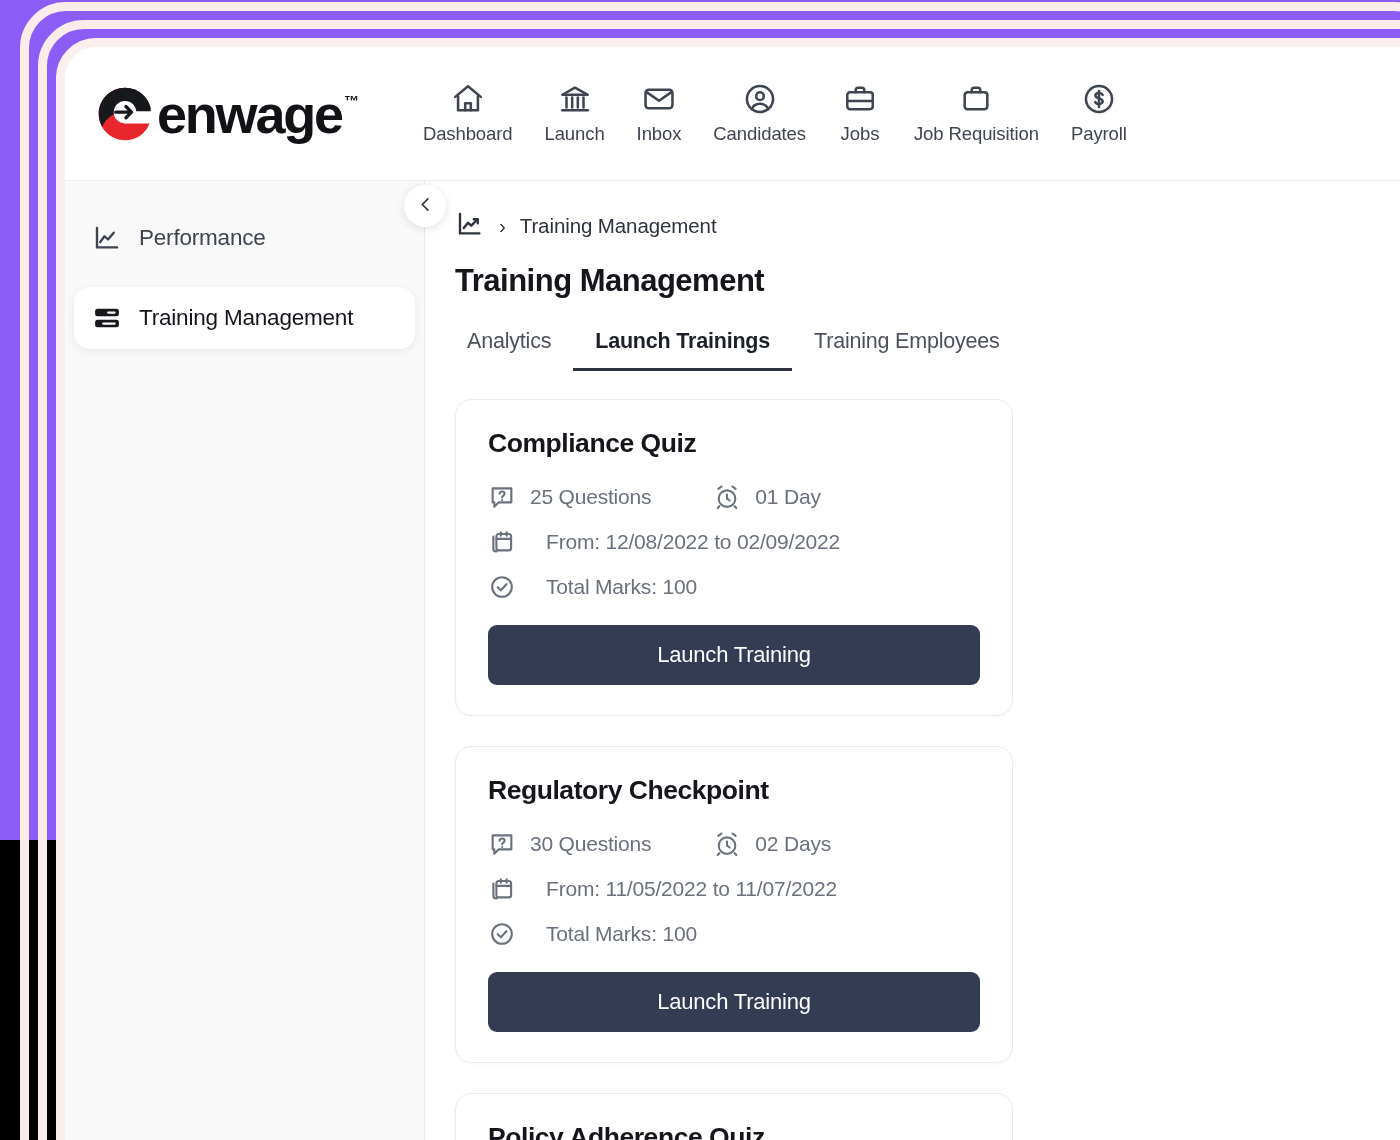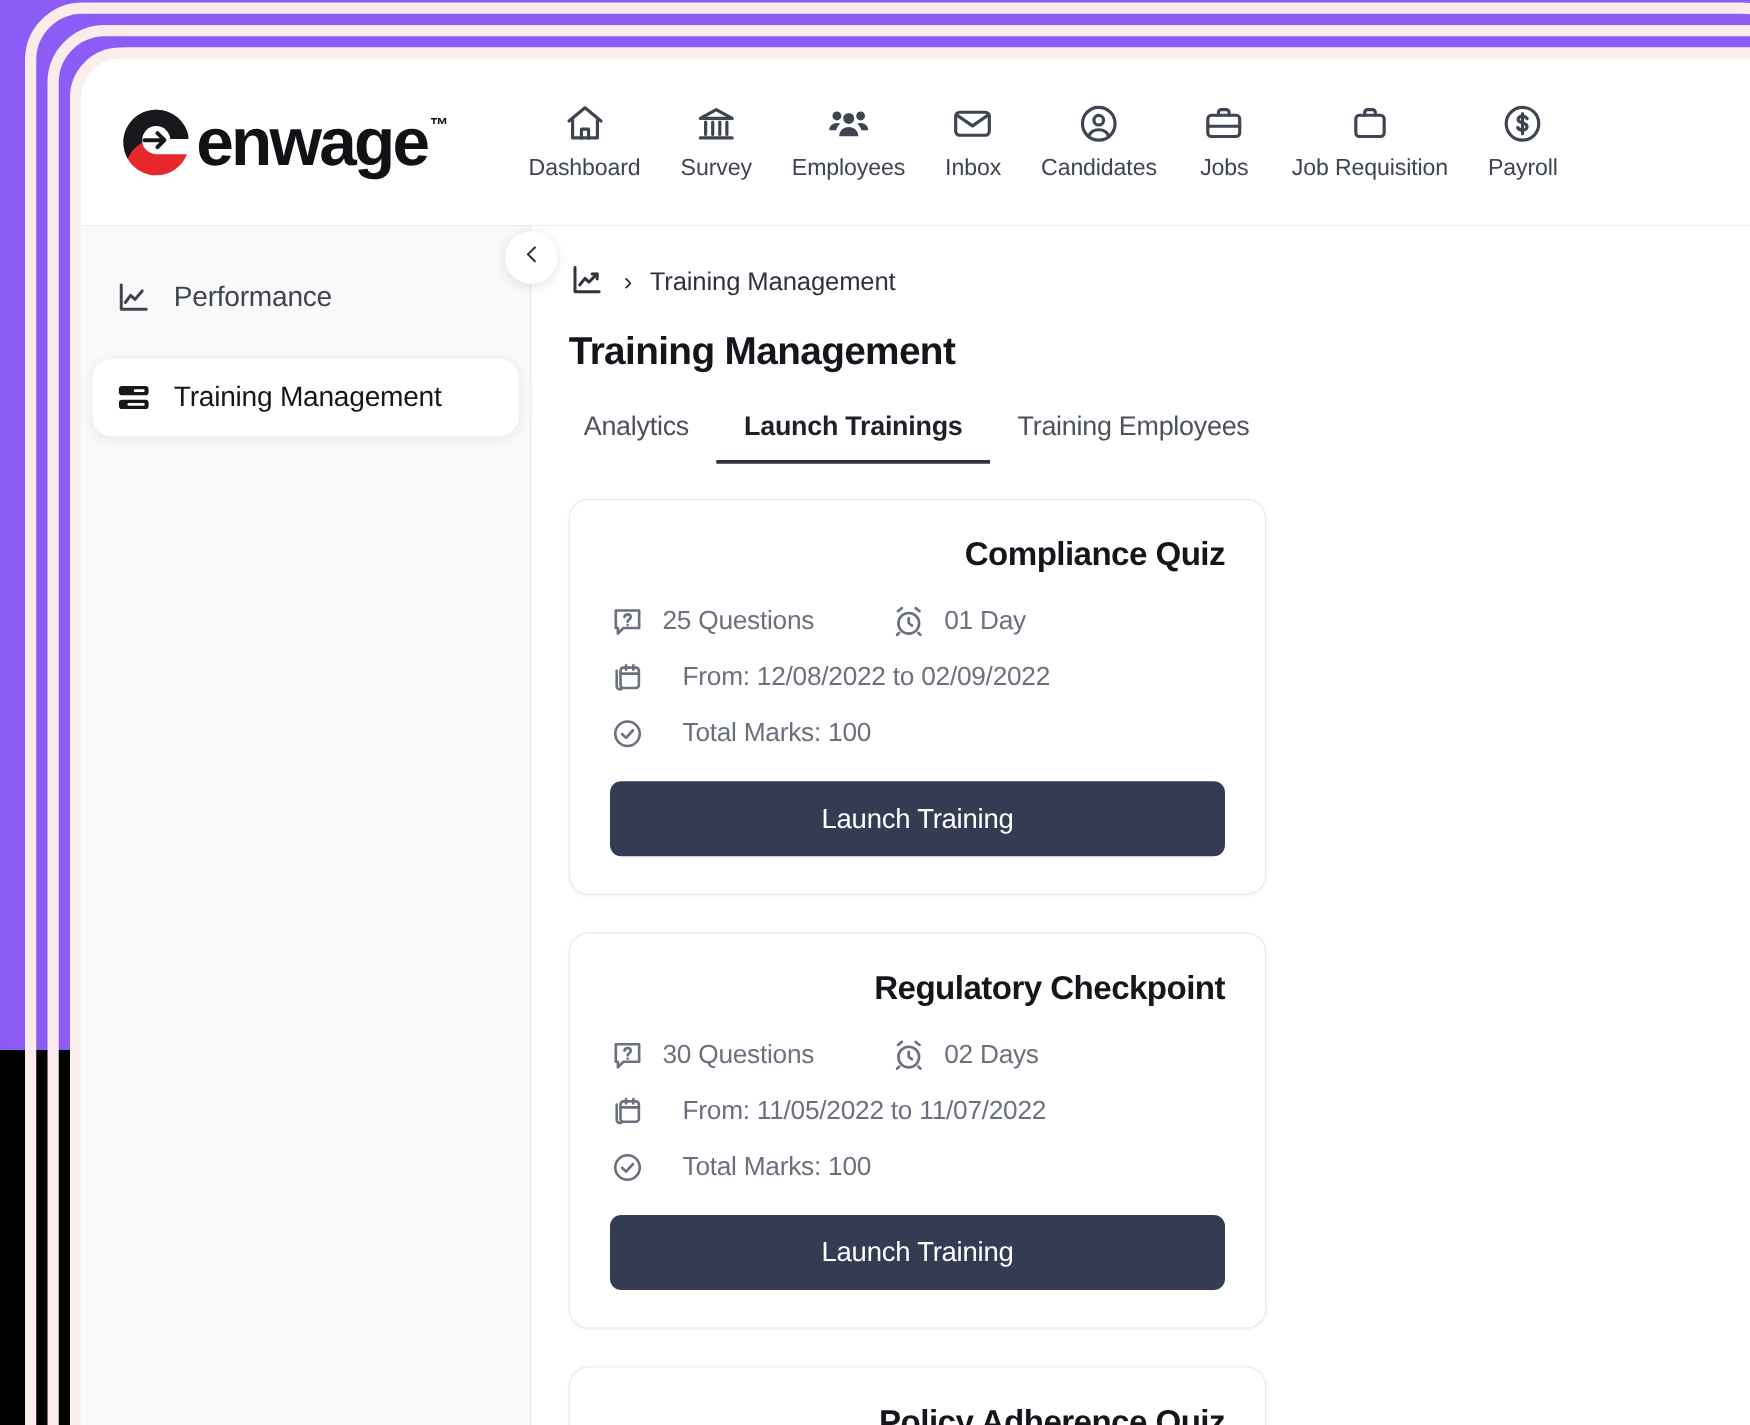--- a/index.html
+++ b/index.html
@@ -279,7 +279,7 @@
                   <path d="M3 20h18"></path>
             </svg>
           </span>
-          <span class="nav-label">Survey</span>
+          <span class="nav-label">Launch</span>
         </div>
 
         <div class="nav-item">

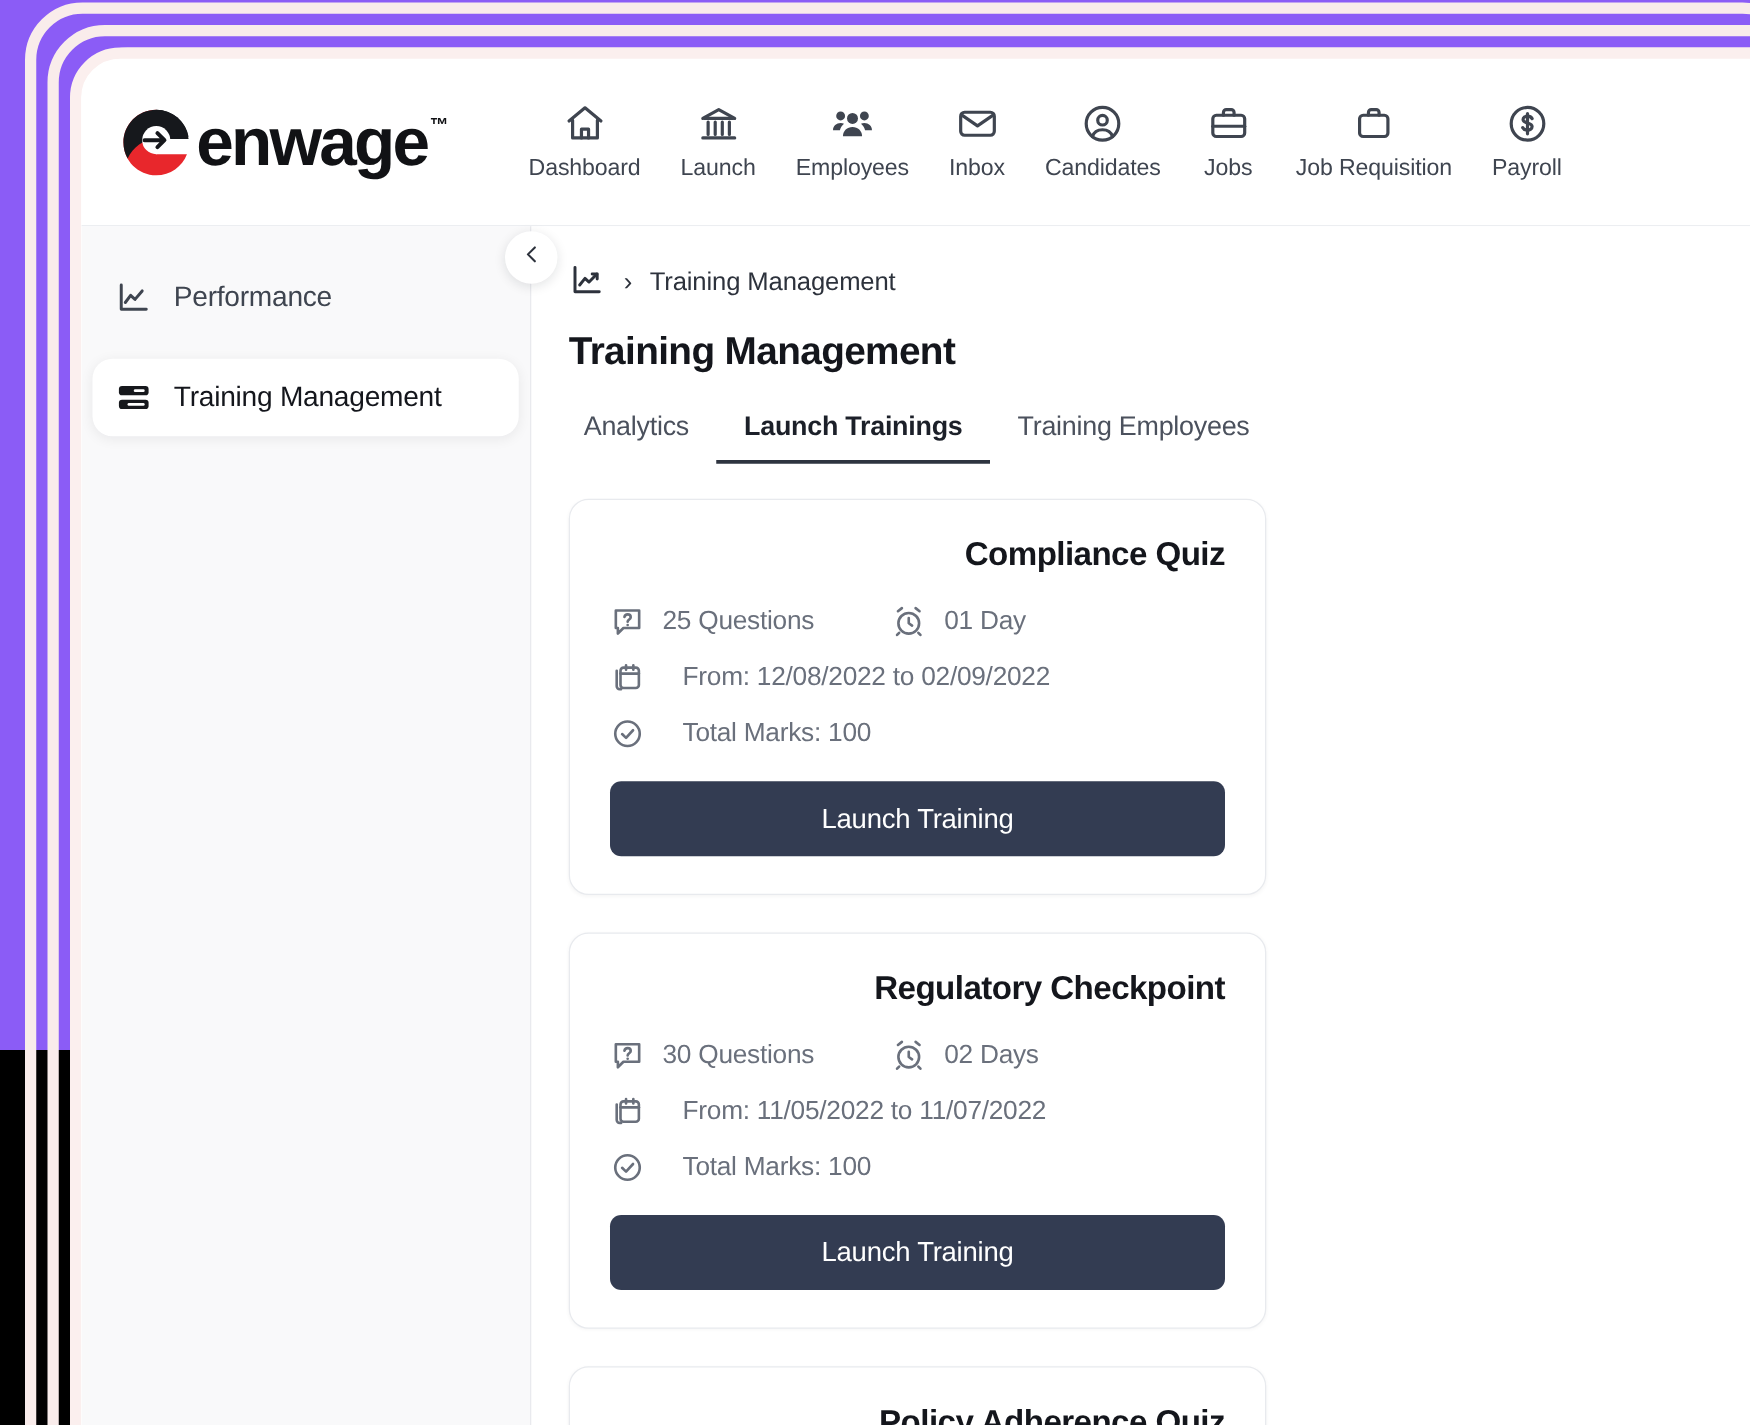--- a/index.html
+++ b/index.html
@@ -282,19 +282,6 @@
           <span class="nav-label">Launch</span>
         </div>
 
-        <div class="nav-item">
-          <span>
-            <svg width="34" height="34" viewBox="0 0 24 24" fill="#3f4550">
-              <circle cx="12" cy="9" r="3.1"></circle>
-              <path d="M6.6 19c0-3 2.4-5.2 5.4-5.2S17.4 16 17.4 19z"></path>
-              <circle cx="5.3" cy="7.6" r="2.5"></circle>
-              <path d="M1 15.6c0-2.3 1.9-4 4.3-4 .7 0 1.3.1 1.9.4-1.2 1-2 2.3-2.3 3.6z"></path>
-              <circle cx="18.7" cy="7.6" r="2.5"></circle>
-              <path d="M23 15.6c0-2.3-1.9-4-4.3-4-.7 0-1.3.1-1.9.4 1.2 1 2 2.3 2.3 3.6z"></path>
-            </svg>
-          </span>
-          <span class="nav-label">Employees</span>
-        </div>
 
         <div class="nav-item">
           <span>

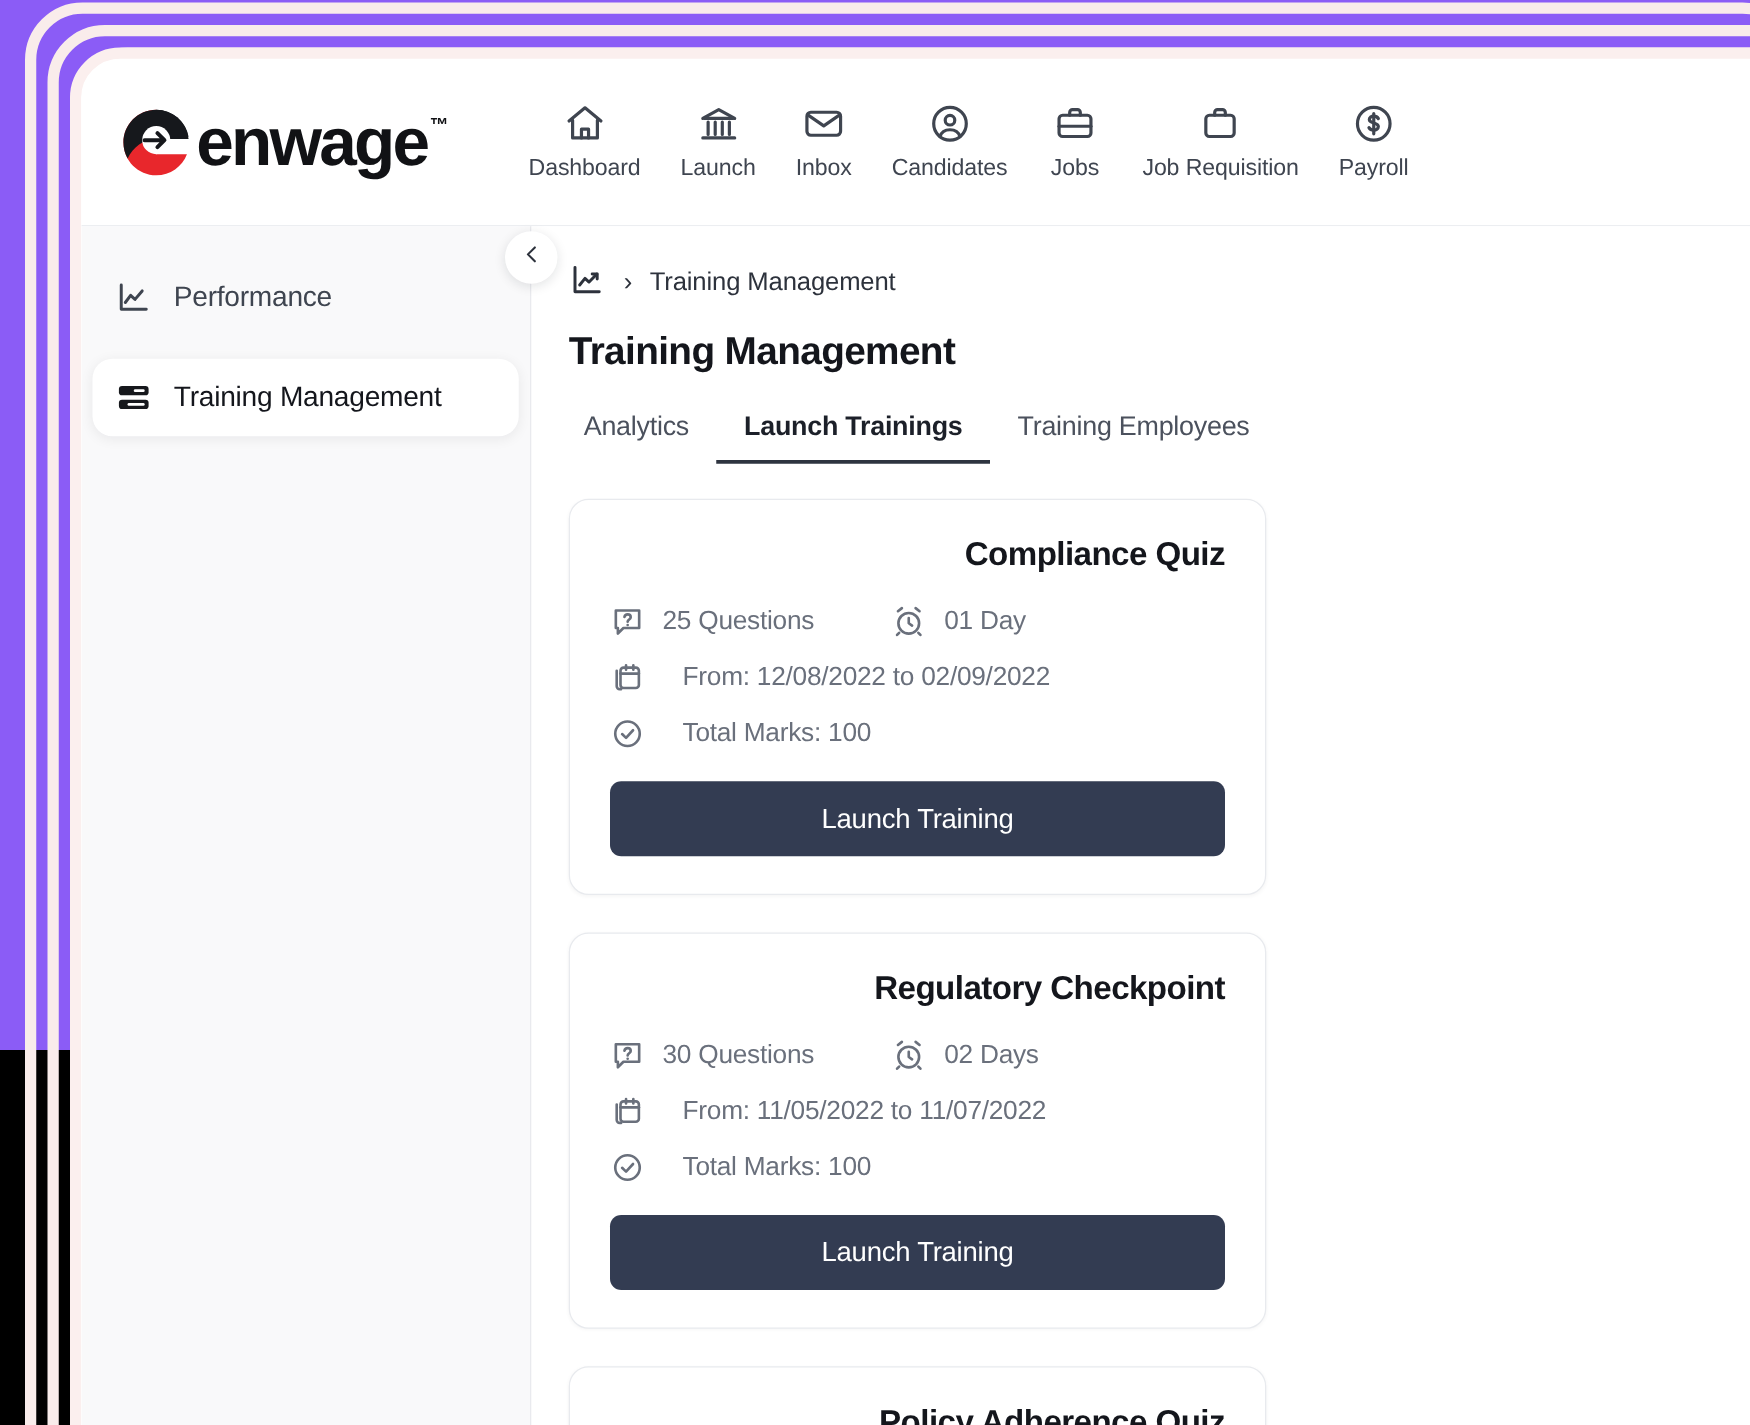--- a/index.html
+++ b/index.html
@@ -198,7 +198,6 @@
     color: #14161c;
     letter-spacing: -0.45px;
     margin-bottom: 24px;
-    text-align: right;
   }
   .meta-row { display: flex; align-items: center; gap: 30px; margin-bottom: 17px; }
   .meta-row.pair { gap: 12px; }

